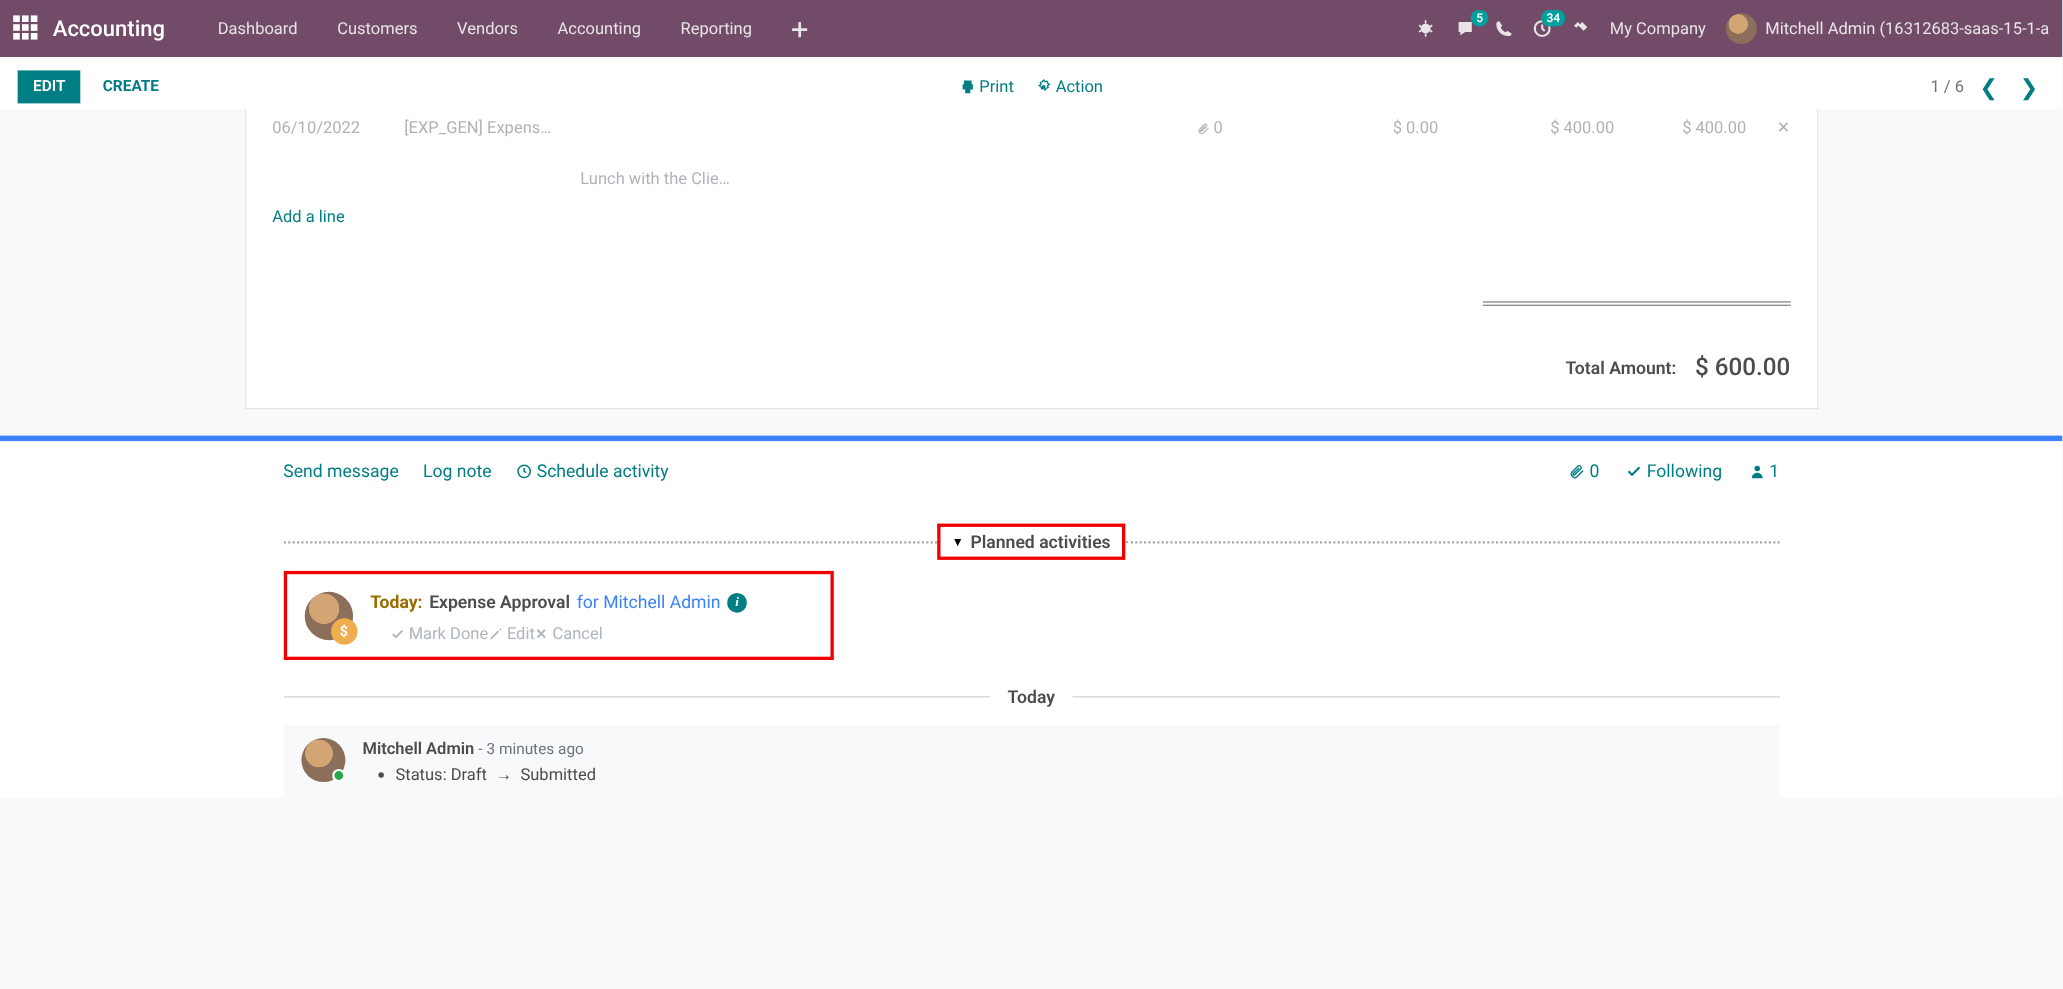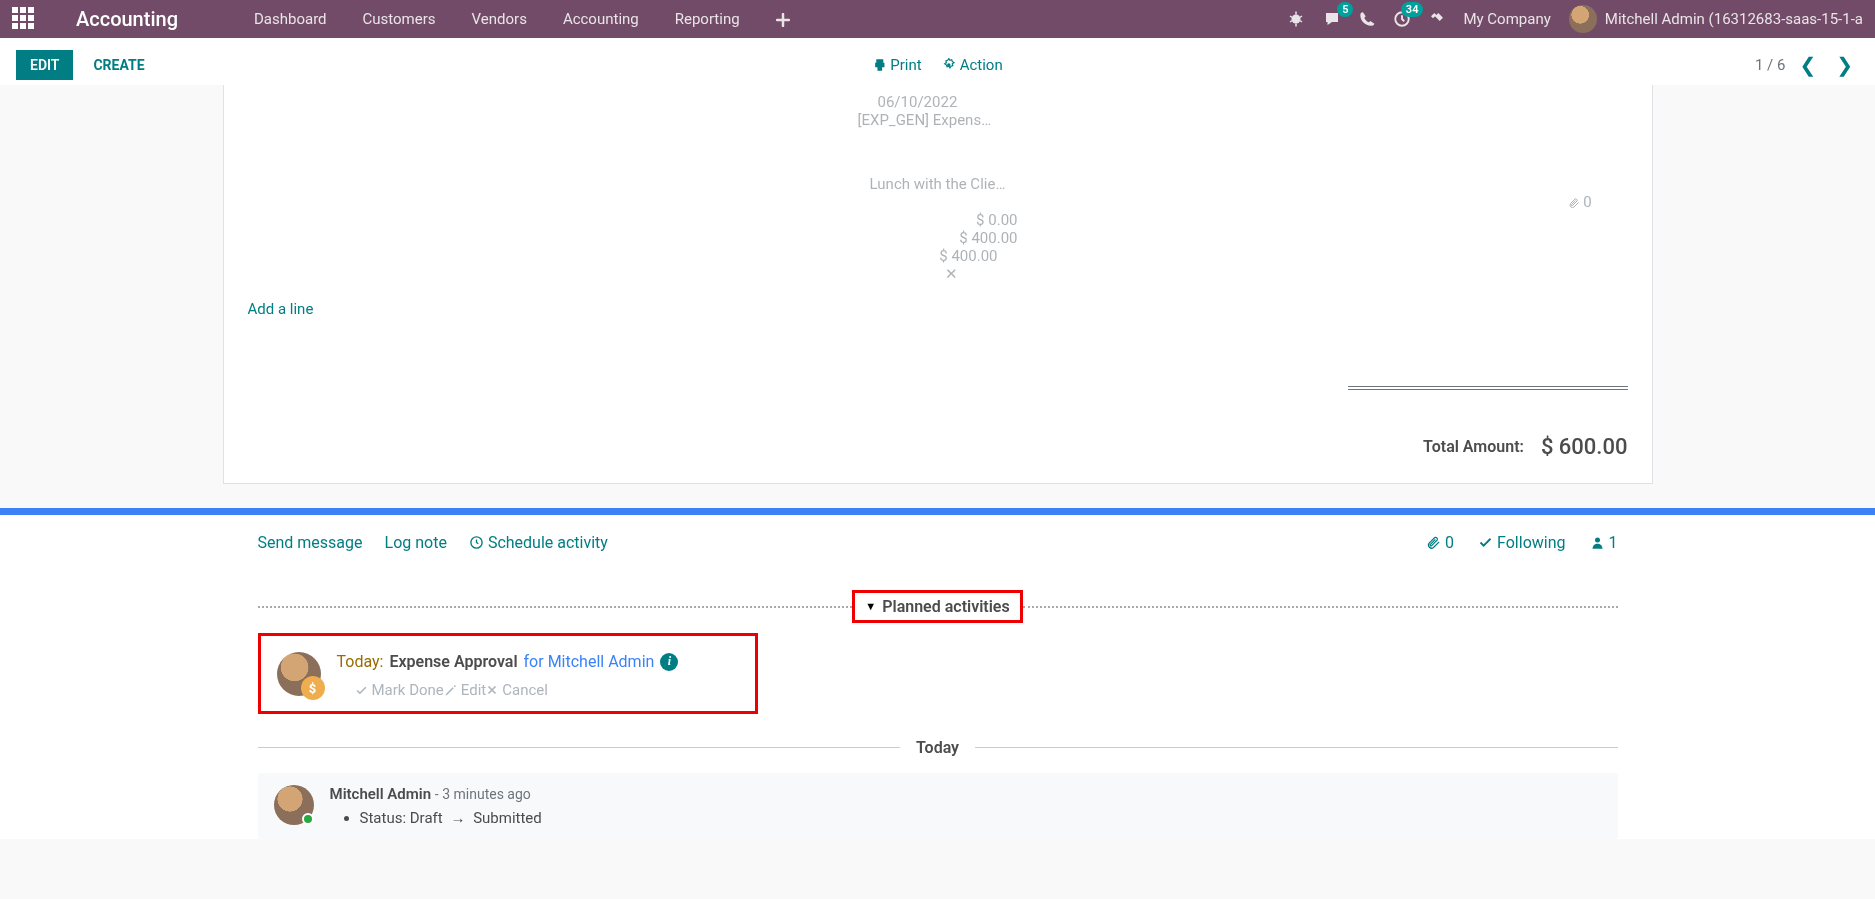--- a/index.html
+++ b/index.html
@@ -4,7 +4,7 @@
 <style>
 * { margin: 0; padding: 0; box-sizing: border-box; font-family: -apple-system, BlinkMacSystemFont, "Segoe UI", Roboto, sans-serif; }
 body { background: #f9f9f9; overflow-x:hidden;}
-.navbar { background: #714b67; height: 38px; display: flex; align-items: center; padding: 0 8px; color: #fff; gap: 28px; }
+.navbar { background: #714b67; height: 52px; display: flex; align-items: center; padding: 0 8px; color: #fff; }
 .navbar .apps-icon { width: 24px; height: 24px; display: grid; grid-template-columns: repeat(3,6px); grid-template-rows: repeat(3,6px); gap: 2px; margin: 0 12px 0 4px; cursor:pointer;}
 .navbar .apps-icon span { background: #fff; width: 6px; height: 6px; }
 .navbar .brand { font-size: 20px; font-weight: 500; margin-right: 30px; }

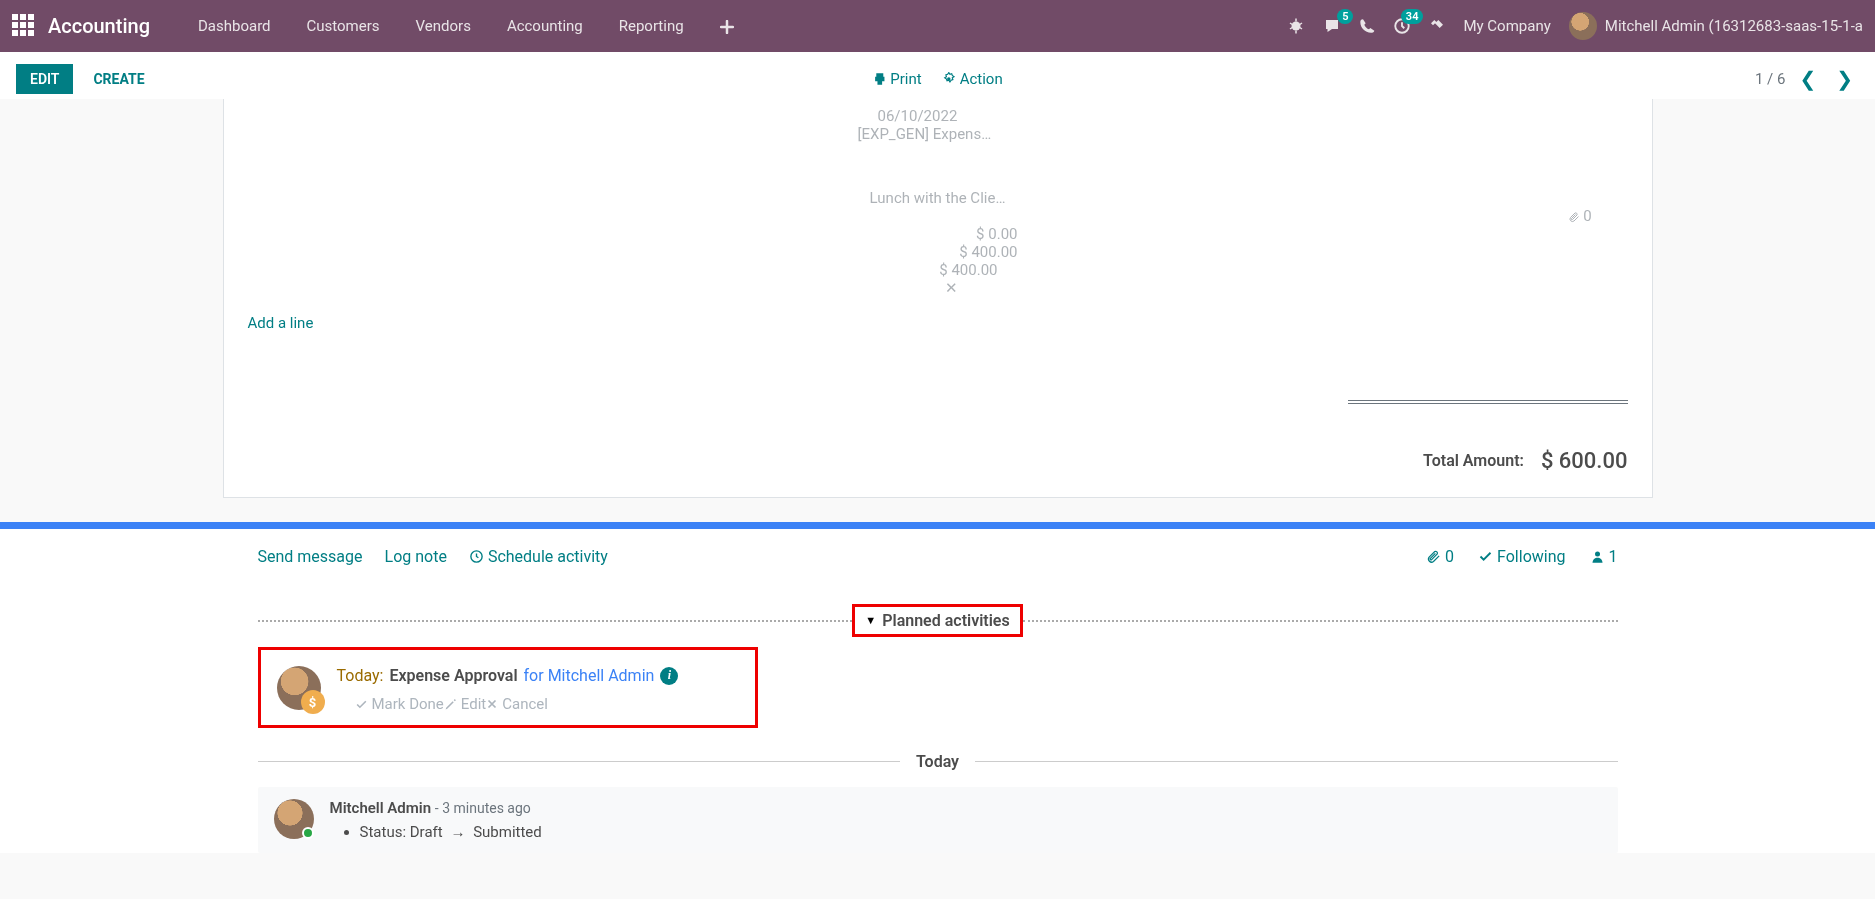--- a/index.html
+++ b/index.html
@@ -33,7 +33,7 @@
 
 .sheet-container { padding: 0 0 24px 0; background:#f9f9f9;}
 .sheet { background:#fff; margin: 0 auto; max-width:1430px; border:1px solid #dee2e6; border-top:none; padding: 0 24px 24px 24px;}
-.expense-row { display:flex; align-items:center; padding: 8px 0; color:#6c757d; font-size:15px; border-bottom:1px solid transparent;flex-direction:column;}
+.expense-row { display:flex; align-items:flex-start; padding: 8px 0; color:#6c757d; font-size:15px; border-bottom:1px solid transparent;}
 .expense-row .col-date { width:120px; overflow:hidden; text-overflow:ellipsis; white-space:nowrap;}
 .expense-row .col-prod { width:160px; overflow:hidden; text-overflow:ellipsis; white-space:nowrap;}
 .expense-row .col-desc { flex:1; overflow:hidden; text-overflow:ellipsis; white-space:nowrap; max-width:180px;margin-top:46px;}

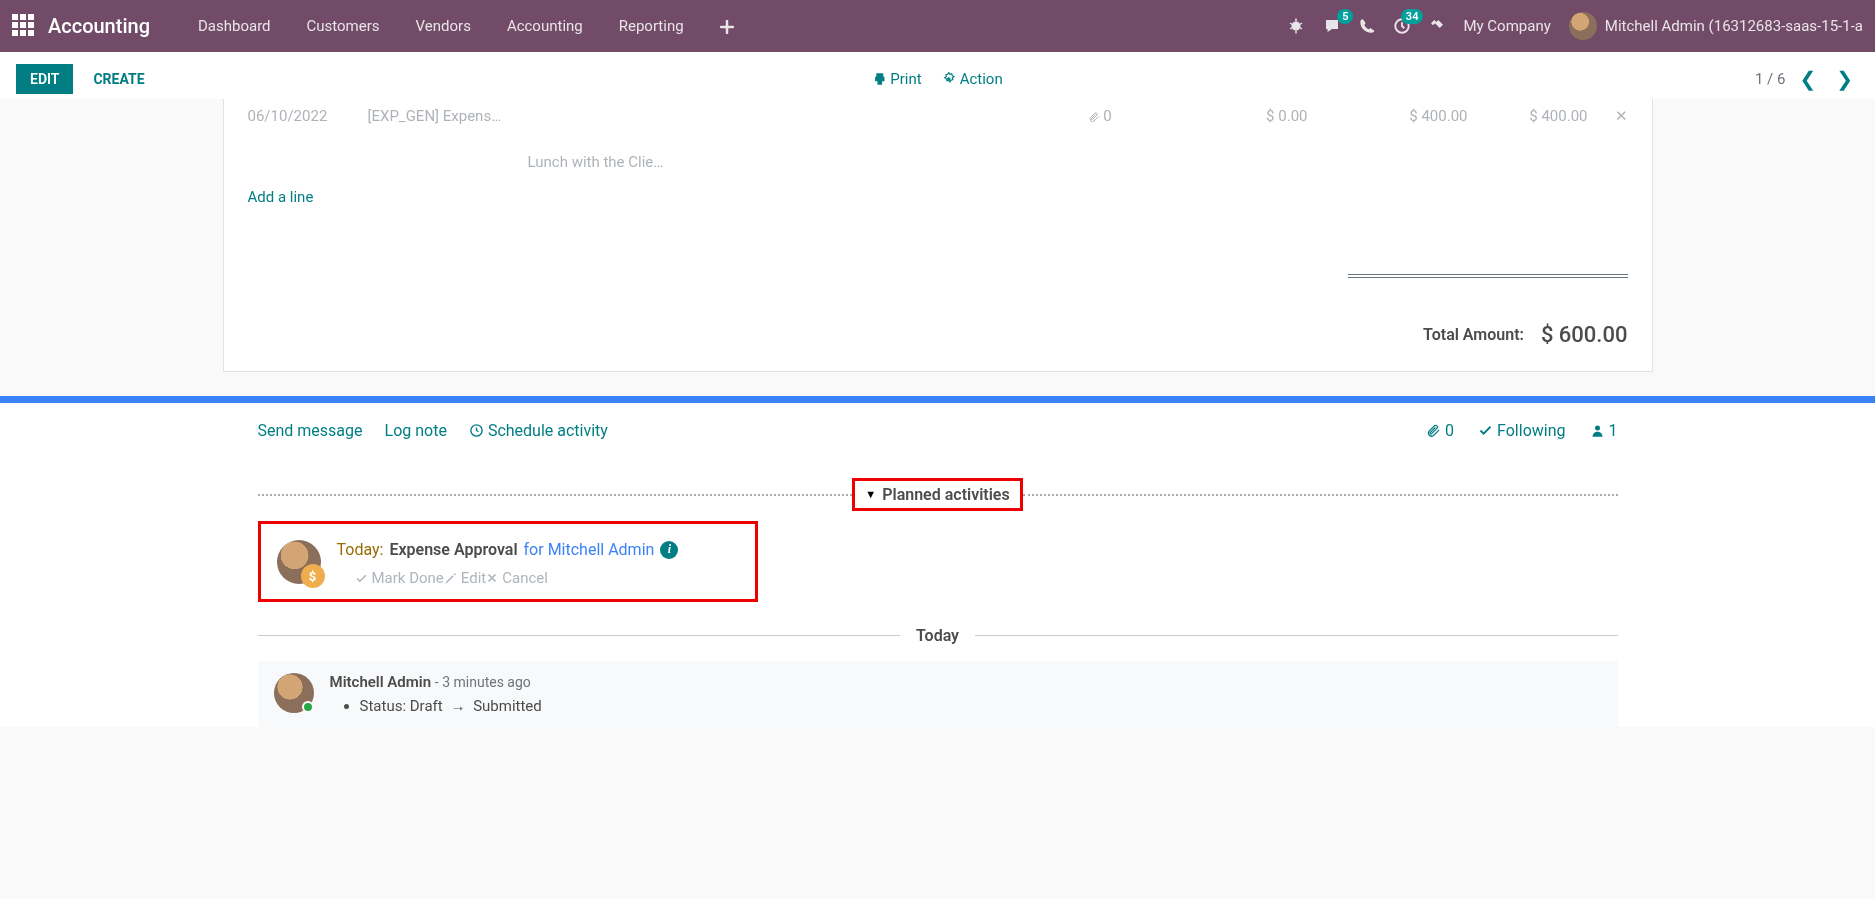--- a/index.html
+++ b/index.html
@@ -48,7 +48,7 @@
 .total-label { font-size:16px; font-weight:600; color:#4c4c4c;}
 .total-value { font-size:22px; font-weight:500; color:#4c4c4c;}
 
-.chatter { background:#fff; border-top:7px solid #3b82f6; }
+.chatter { background:#fff; border-top:5px solid #3b82f6; }
 .chatter-inner { max-width:1400px; margin:0 auto; padding: 0 20px;}
 .chatter-tabs { display:flex; align-items:center; padding:18px 0; }
 .chatter-tabs .tab { color:#017e84; font-size:16px; margin-right:22px; cursor:pointer; display:flex; align-items:center; gap:4px;}

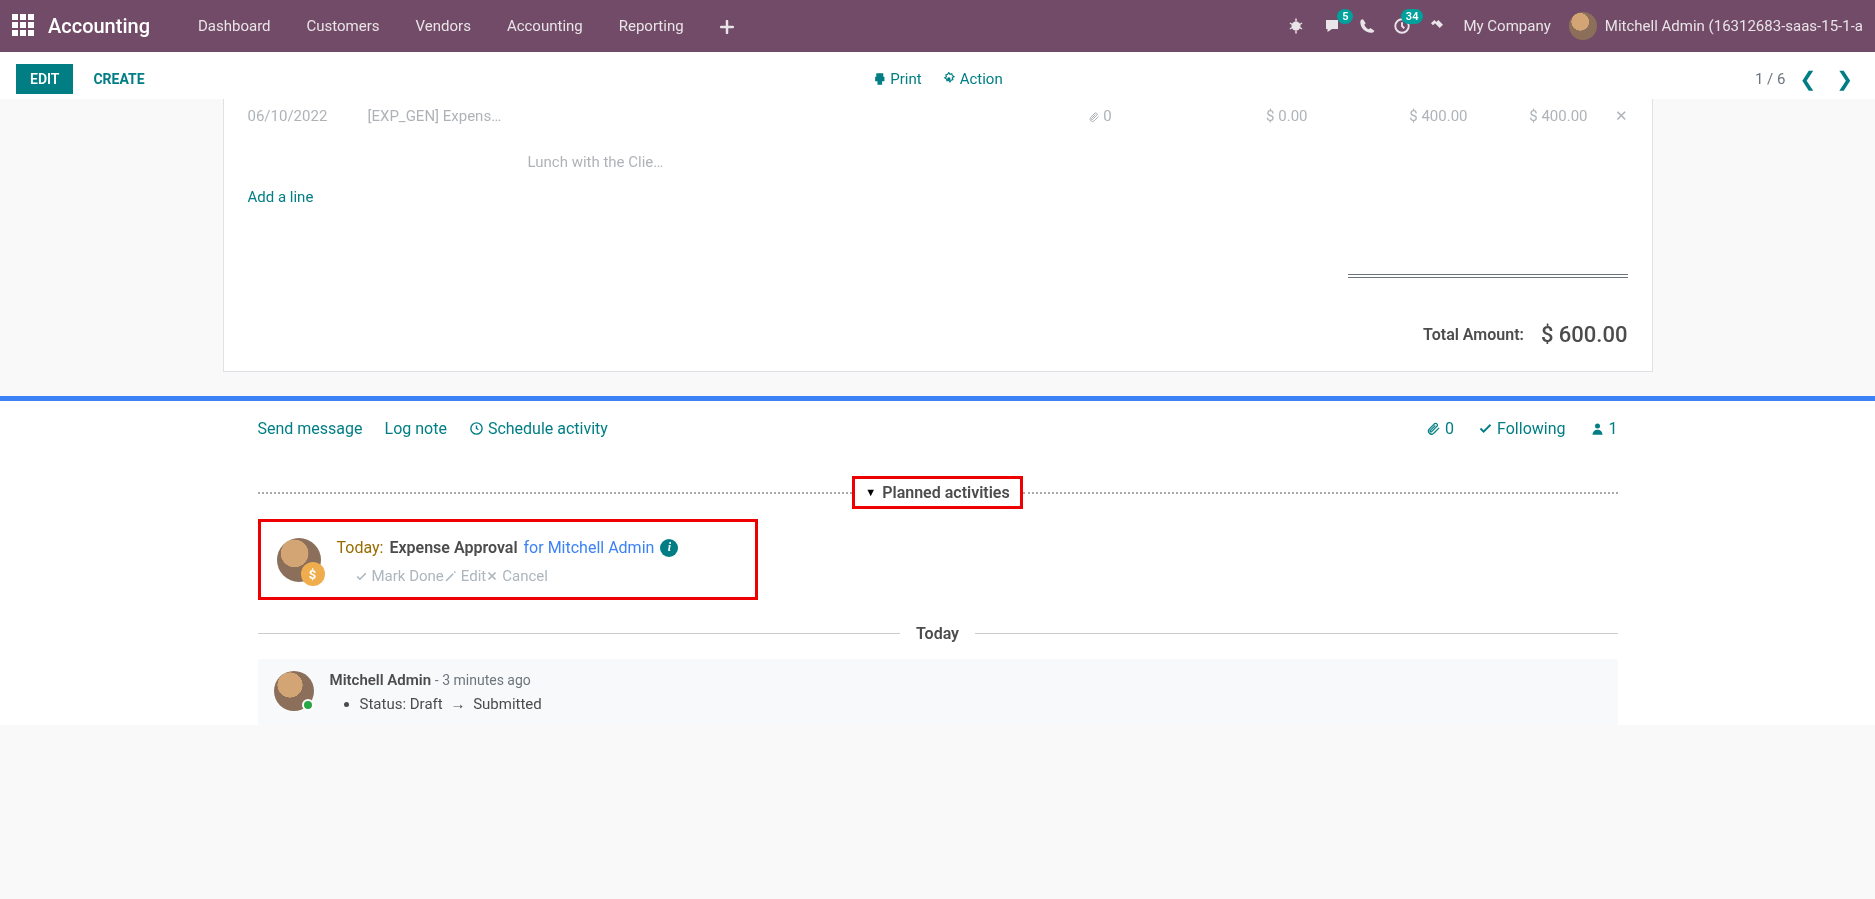--- a/index.html
+++ b/index.html
@@ -68,7 +68,7 @@
 .activity-avatar .av-badge { position:absolute; bottom:-4px; right:-4px; width:24px; height:24px; border-radius:50%; background:#f0ad4e; display:flex; align-items:center; justify-content:center; color:#fff; font-size:13px; font-weight:bold;}
 .activity-content { flex:1; }
 .activity-title { font-size:16px; display:flex; align-items:center; gap:6px; flex-wrap:wrap;}
-.activity-title .today { color:#9a6b00; font-weight:400;}
+.activity-title .today { color:#9a6b00; font-weight:700;}
 .activity-title .name { font-weight:600; color:#4c4c4c;}
 .activity-title .for { color:#3b82f6;}
 .activity-title .info-icon { width:18px; height:18px; border-radius:50%; background:#017e84; color:#fff; display:inline-flex; align-items:center; justify-content:center; font-size:12px; font-weight:bold; font-style:italic; font-family:serif;}

